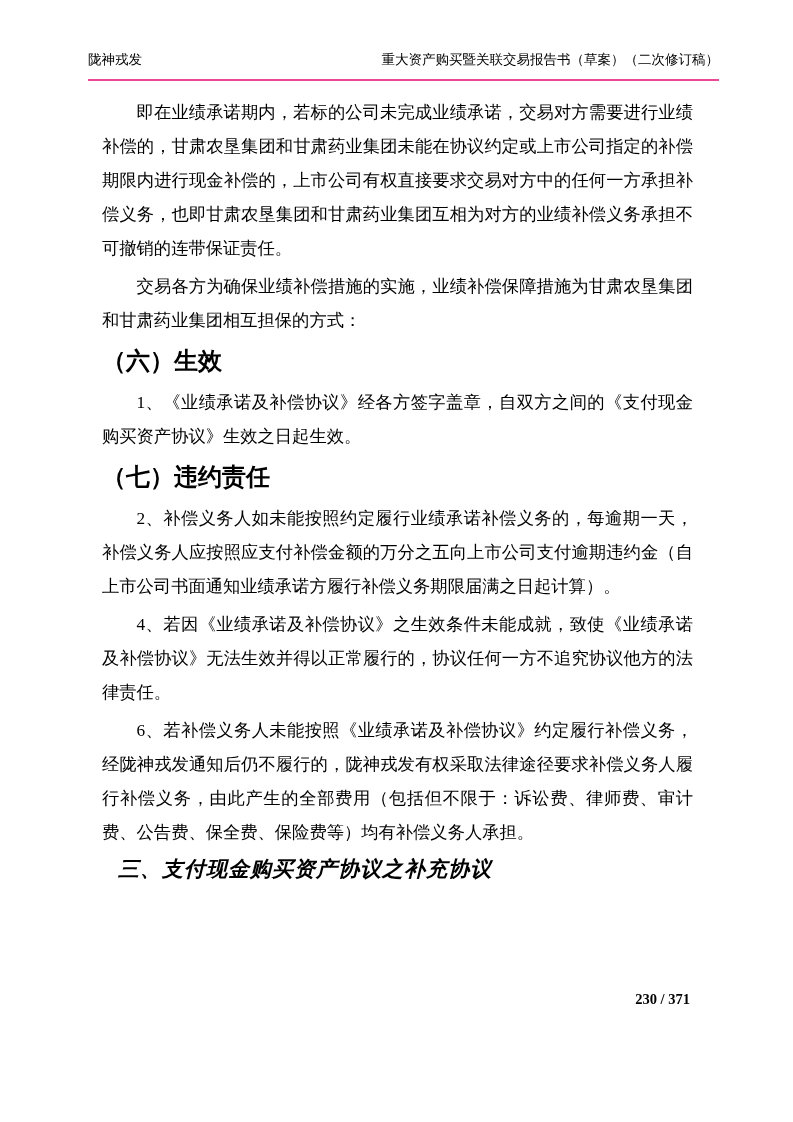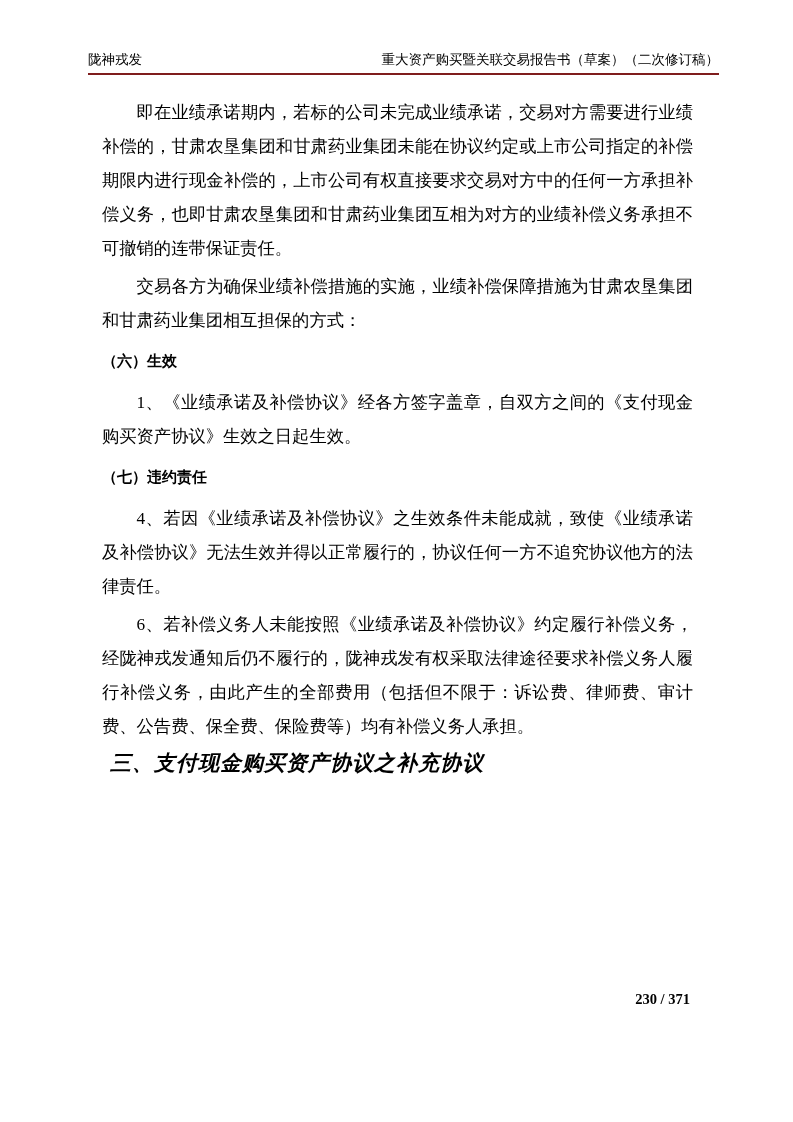--- a/index.html
+++ b/index.html
@@ -22,8 +22,8 @@
     display: flex;
     justify-content: space-between;
     align-items: flex-end;
-    padding-bottom: 5px;
-    border-bottom: 2px solid #7f1d1d;
+    padding-bottom: 11px;
+    border-bottom: 2px solid #ec4899;
     font-size: 13.5px;
     line-height: 16px;
     white-space: nowrap;

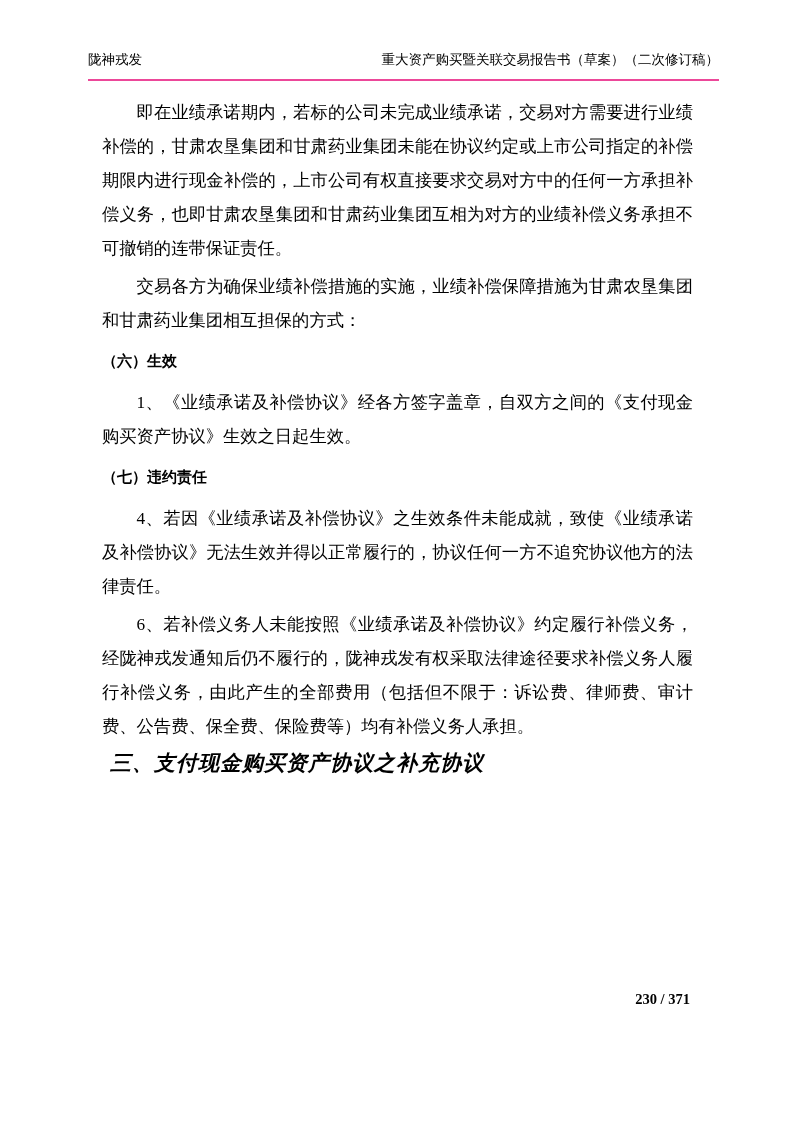--- a/index.html
+++ b/index.html
@@ -44,7 +44,7 @@
   }
   .content h2 {
     font-family: "Liberation Sans", sans-serif;
-    font-size: 15px;
+    font-size: 24px;
     font-weight: bold;
     line-height: 30px;
     margin: 8px 0 10px 0;

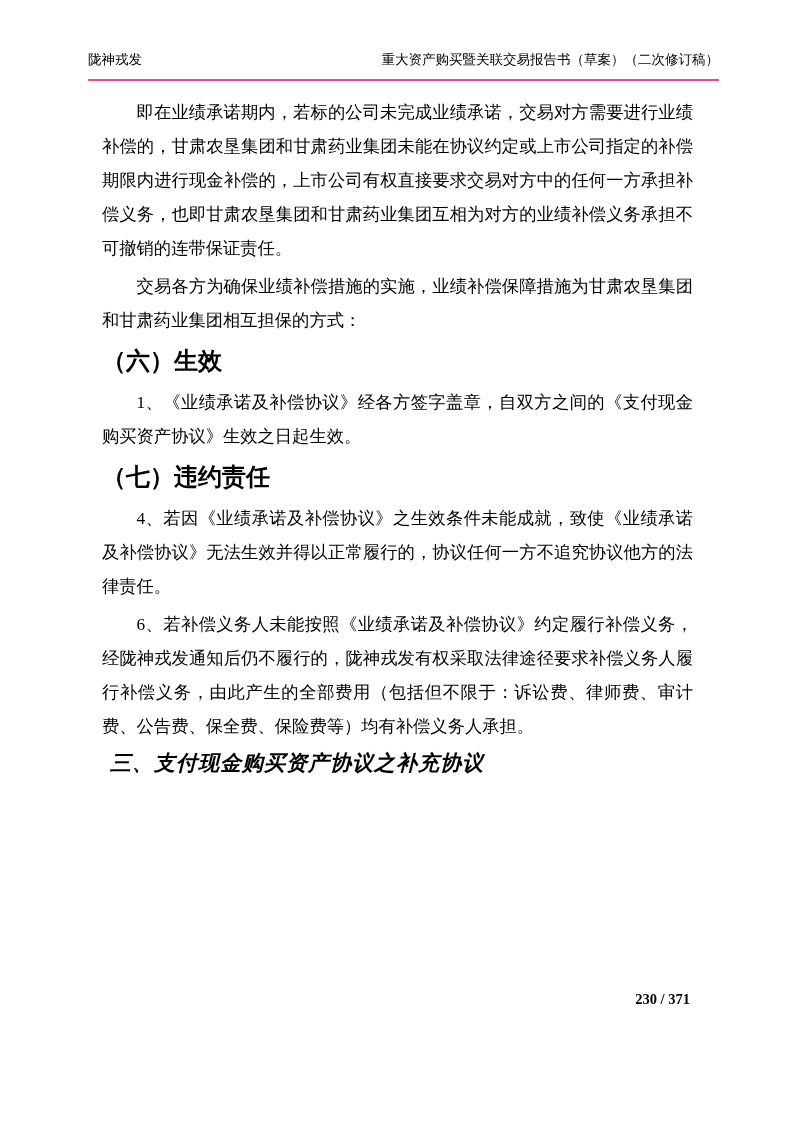--- a/index.html
+++ b/index.html
@@ -84,6 +84,7 @@
     <h2>（六）生效</h2>
     <p>1、《业绩承诺及补偿协议》经各方签字盖章，自双方之间的《支付现金购买资产协议》生效之日起生效。</p>
     <h2>（七）违约责任</h2>
+    <p>2、补偿义务人如未能按照约定履行业绩承诺补偿义务的，每逾期一天，补偿义务人应按照应支付补偿金额的万分之五向上市公司支付逾期违约金（自上市公司书面通知业绩承诺方履行补偿义务期限届满之日起计算）。</p>
     <p>4、若因《业绩承诺及补偿协议》之生效条件未能成就，致使《业绩承诺及补偿协议》无法生效并得以正常履行的，协议任何一方不追究协议他方的法律责任。</p>
     <p>6、若补偿义务人未能按照《业绩承诺及补偿协议》约定履行补偿义务，经陇神戎发通知后仍不履行的，陇神戎发有权采取法律途径要求补偿义务人履行补偿义务，由此产生的全部费用（包括但不限于：诉讼费、律师费、审计费、公告费、保全费、保险费等）均有补偿义务人承担。</p>
     <h1>三、支付现金购买资产协议之补充协议</h1>

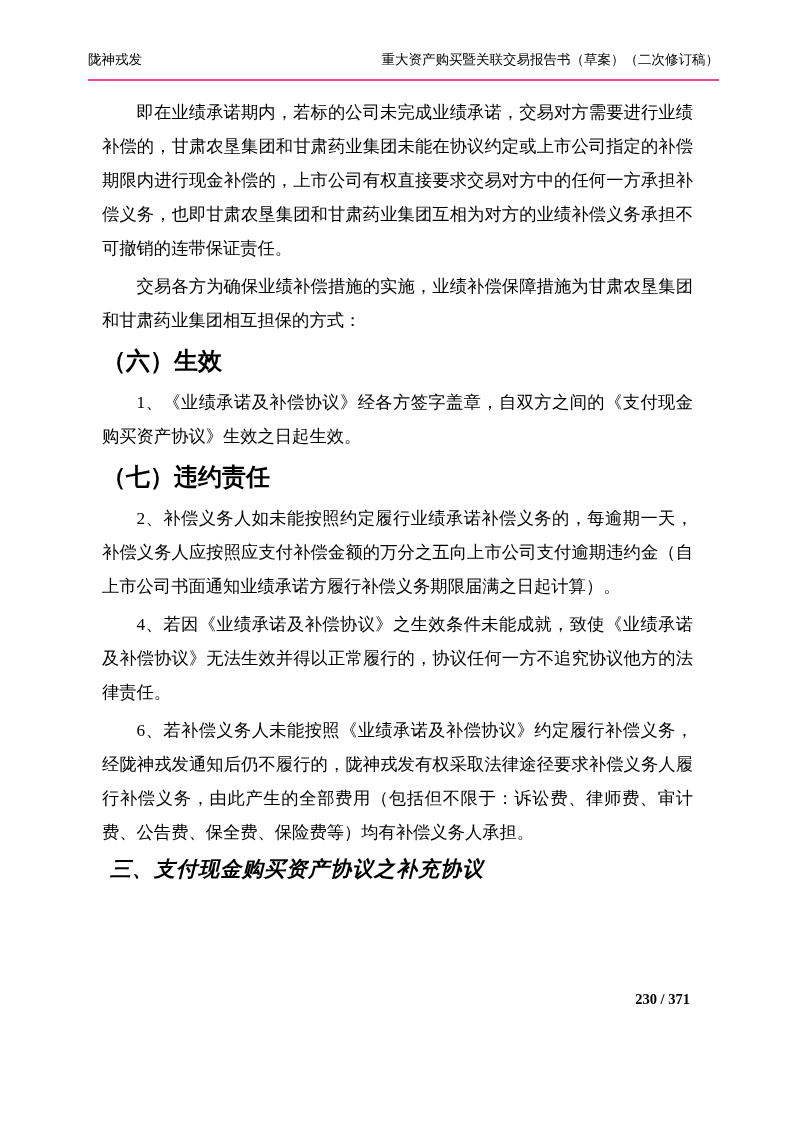--- a/index.html
+++ b/index.html
@@ -56,7 +56,7 @@
     font-style: italic;
     line-height: 30px;
     letter-spacing: 1px;
-    margin: 2px 0 0 8px;
+    margin: 2px 0 0 16px;
   }
   .pagenum {
     position: absolute;

